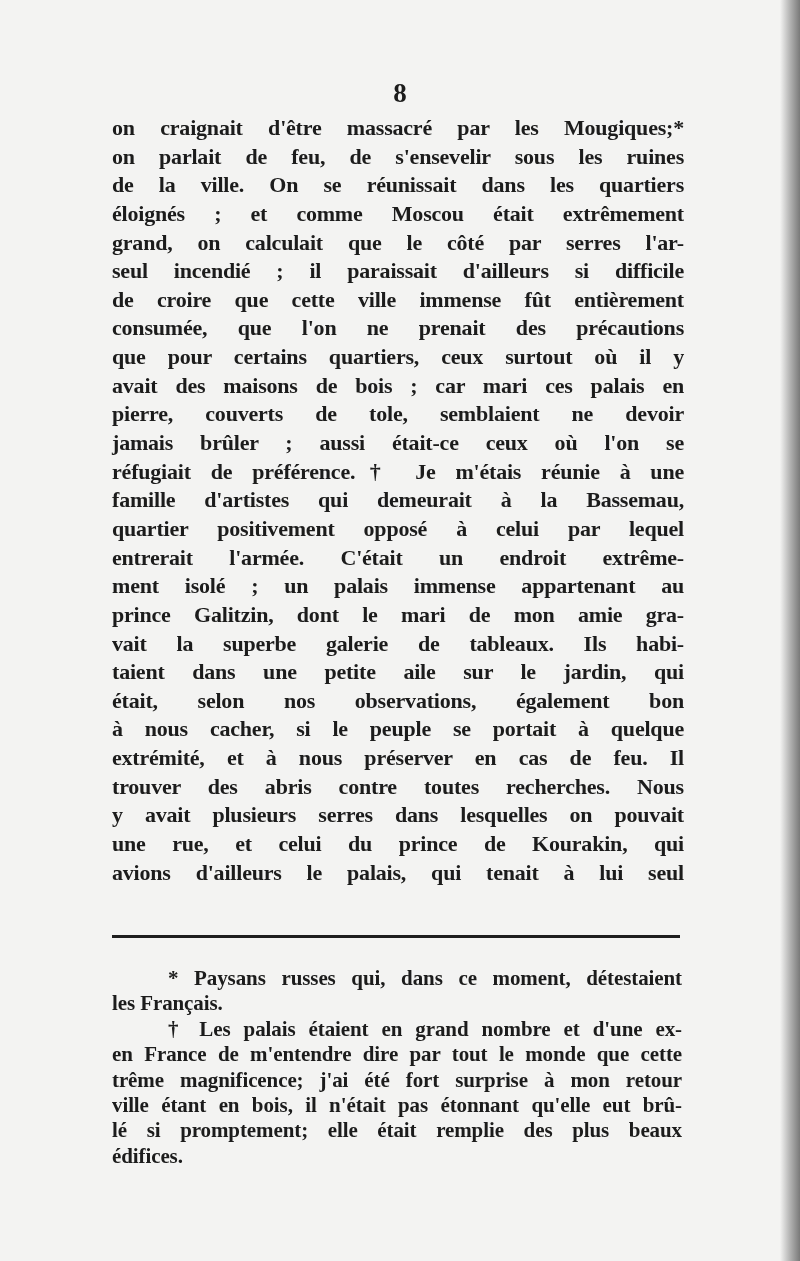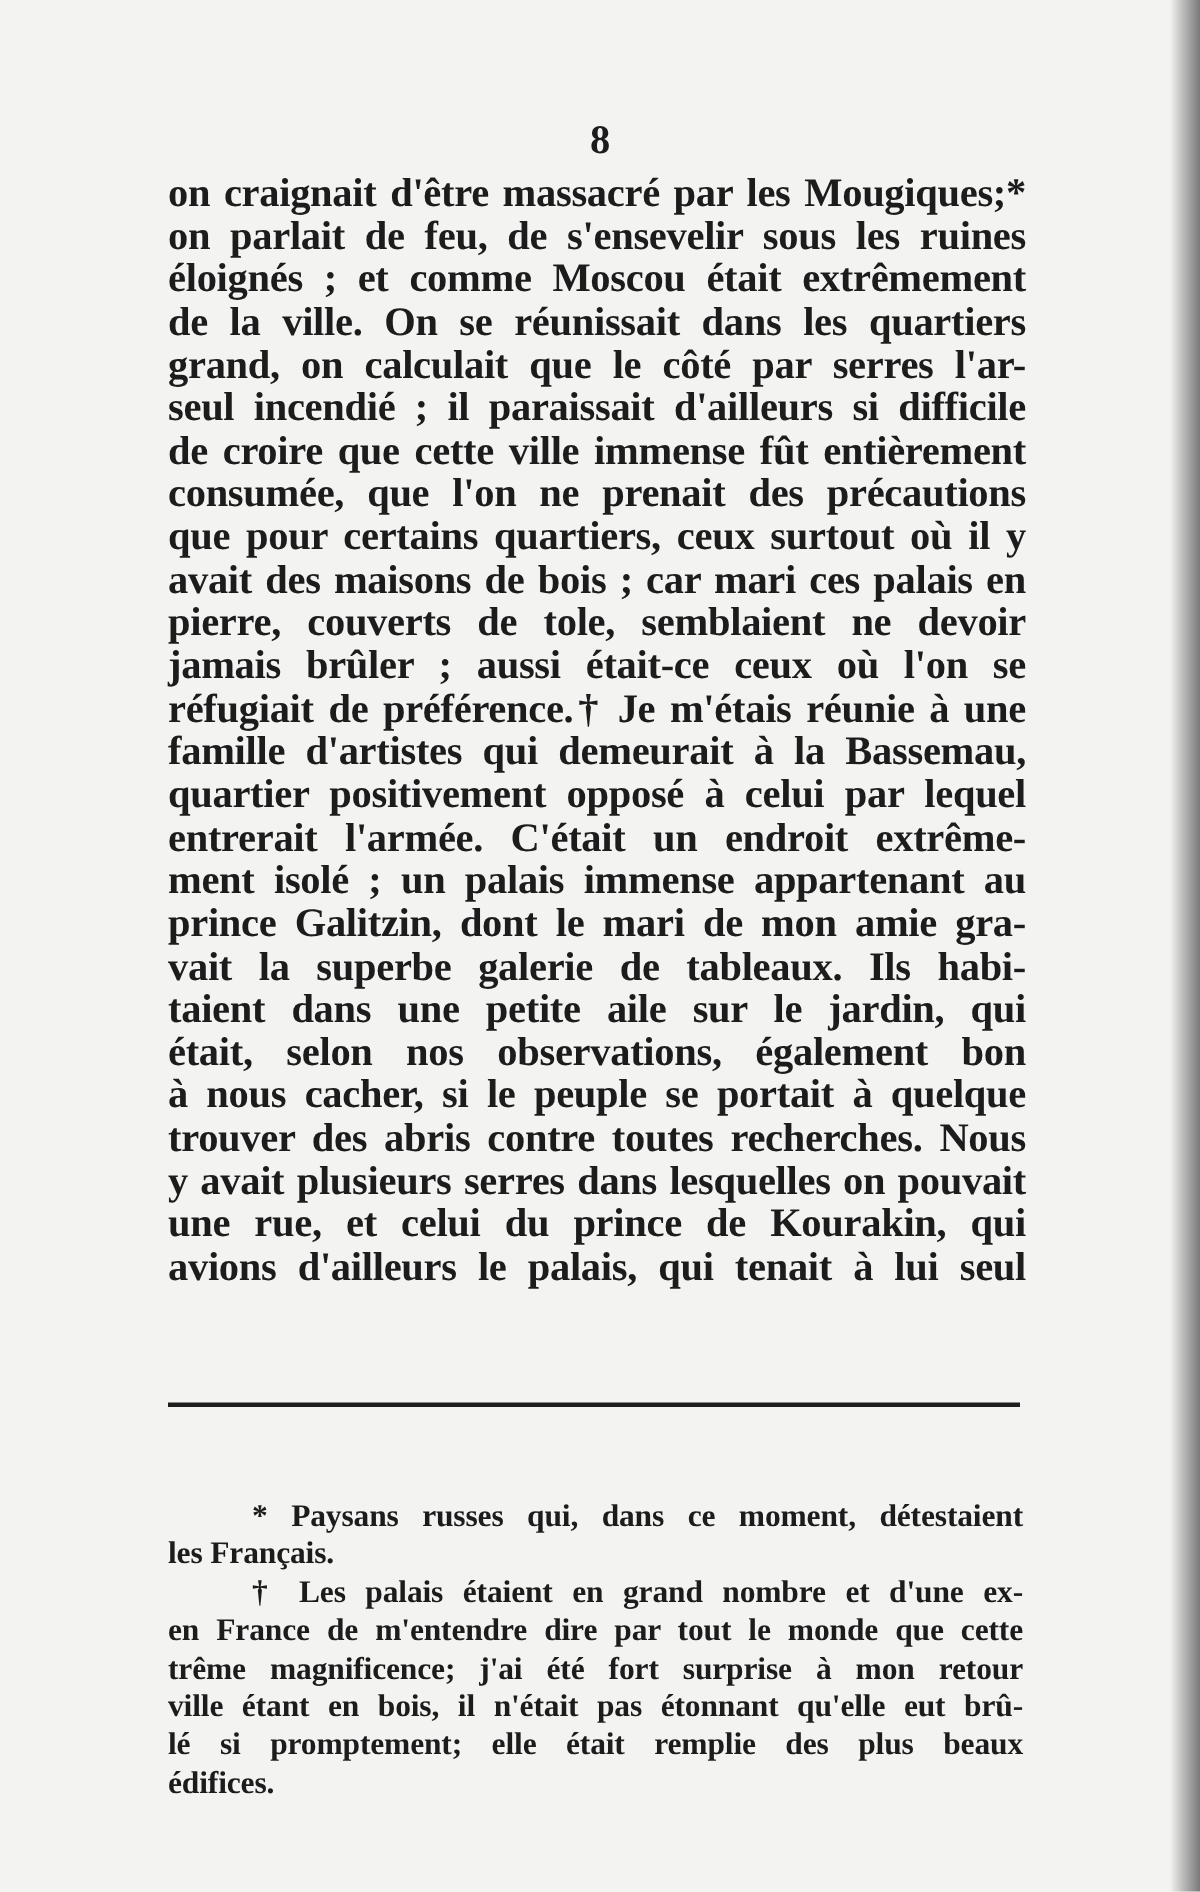--- a/index.html
+++ b/index.html
@@ -27,7 +27,7 @@
     .line {
       display: block; height: 28.65px; line-height: 28.65px;
       font-family: "Liberation Serif", serif;
-      font-size: 27px; font-weight: bold;
+      font-size: 22px; font-weight: bold;
       text-align: justify; text-align-last: justify;
       white-space: nowrap; overflow: visible;
       letter-spacing: -0.2px;

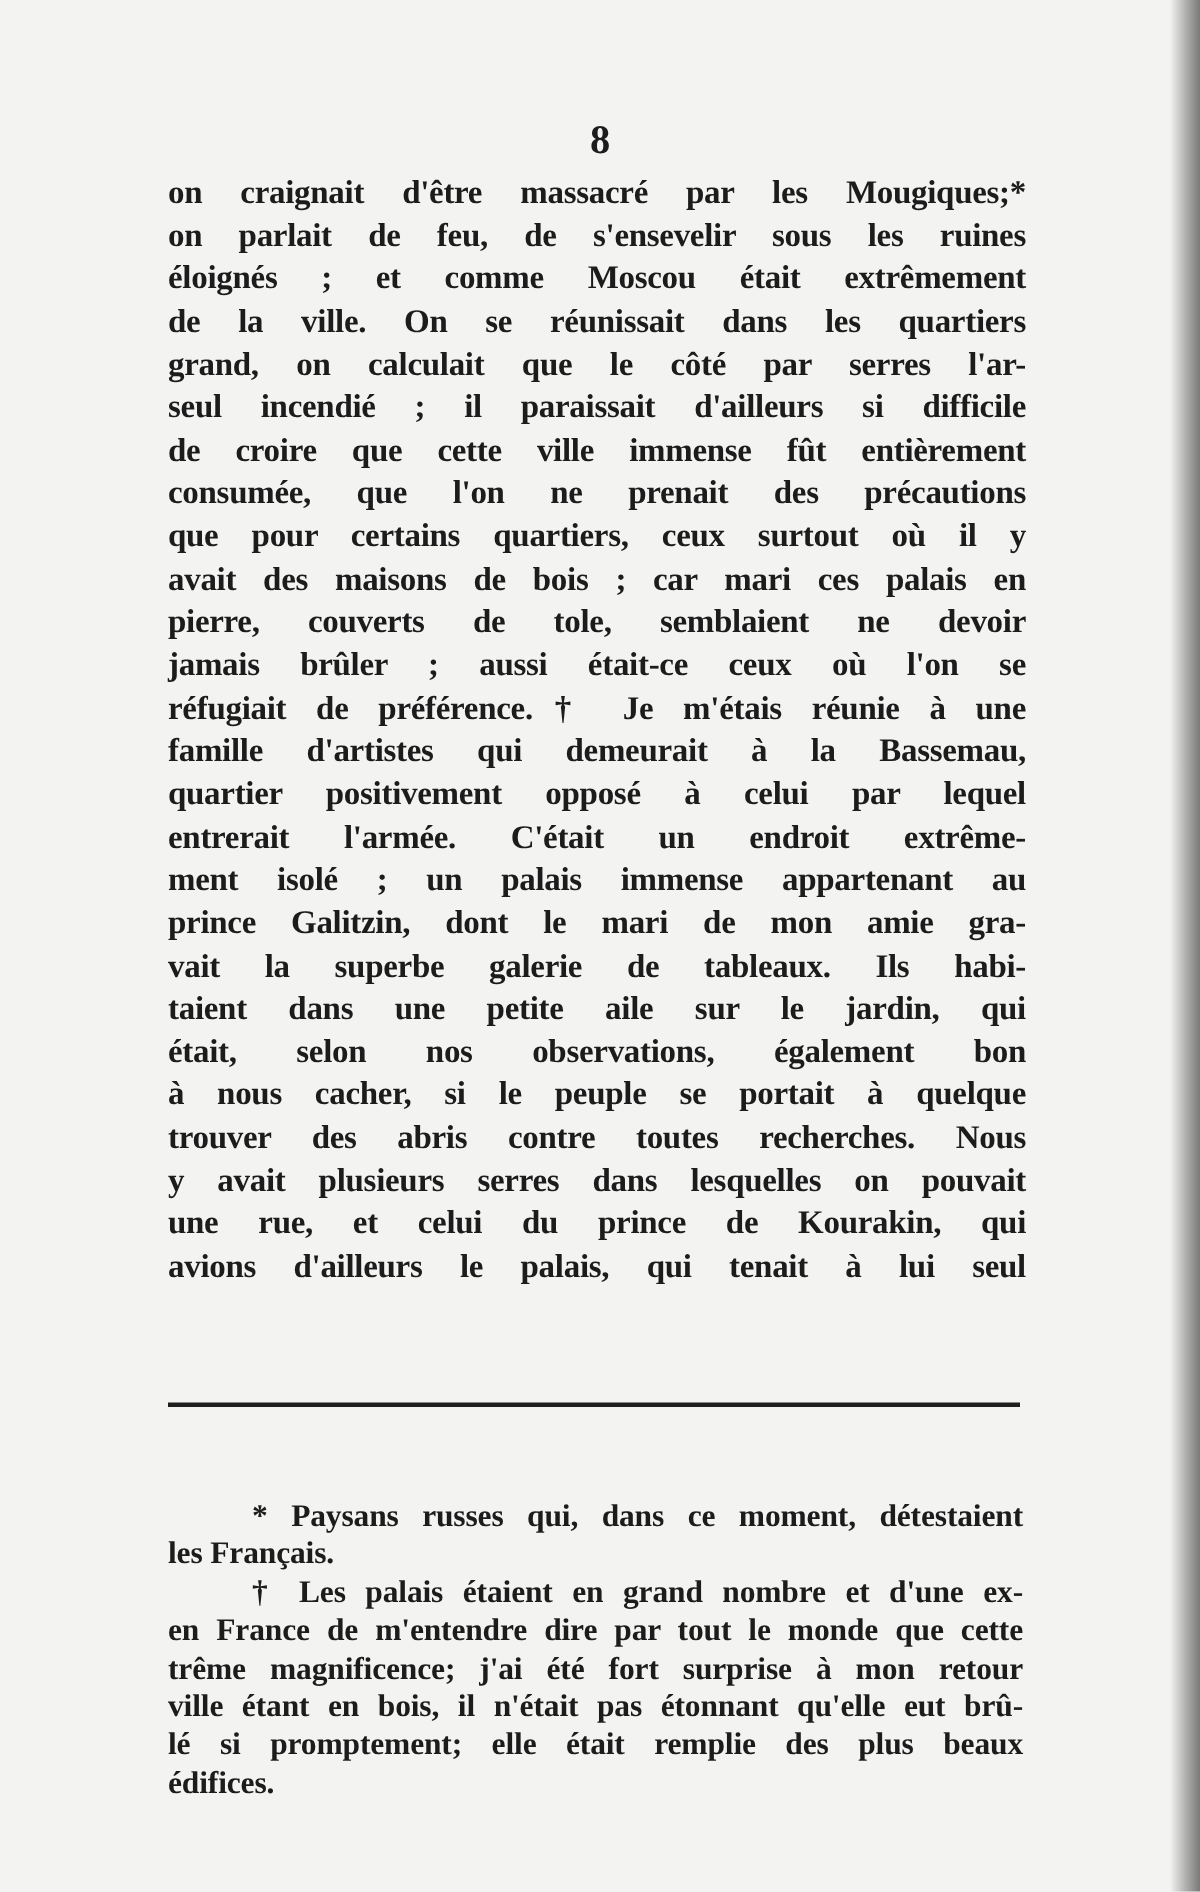--- a/index.html
+++ b/index.html
@@ -60,8 +60,8 @@
   <div class="body-text">
     <span class="line">on craignait d'être massacré par les Mougiques;*</span>
     <span class="line">on parlait de feu, de s'ensevelir sous les ruines</span>
+    <span class="line">de la ville.   On se réunissait dans les quartiers</span>
     <span class="line">éloignés ; et comme Moscou était extrêmement</span>
-    <span class="line">de la ville.   On se réunissait dans les quartiers</span>
     <span class="line">grand, on calculait que le côté par serres l'ar-</span>
     <span class="line">seul incendié ; il paraissait d'ailleurs si difficile</span>
     <span class="line">de croire que cette ville immense fût entièrement</span>

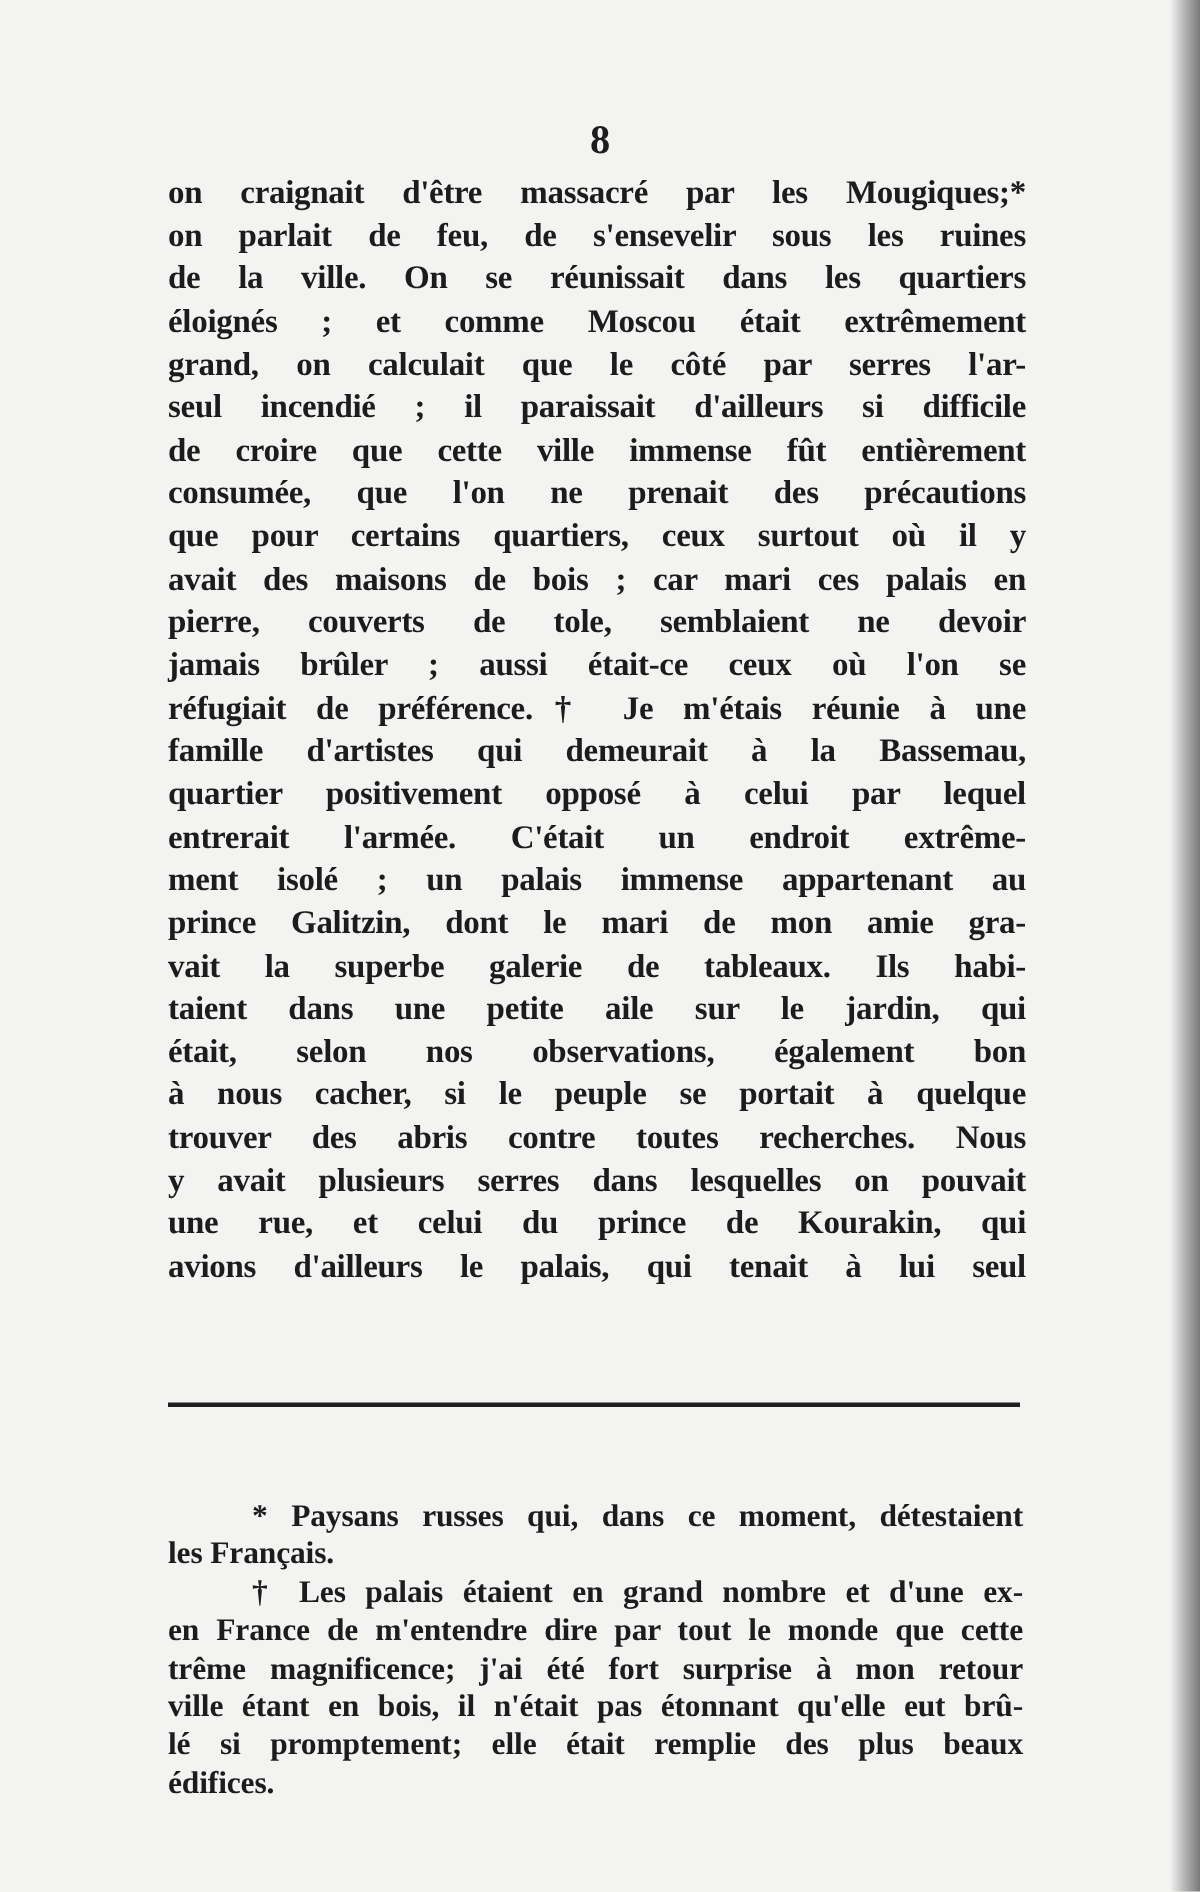--- a/index.html
+++ b/index.html
@@ -80,6 +80,7 @@
     <span class="line">taient dans une petite aile sur le jardin, qui</span>
     <span class="line">était, selon nos observations, également bon</span>
     <span class="line">à nous cacher, si le peuple se portait à quelque</span>
+    <span class="line">extrémité, et à nous préserver en cas de feu.   Il</span>
     <span class="line">trouver des abris contre toutes recherches. Nous</span>
     <span class="line">y avait plusieurs serres dans lesquelles on pouvait</span>
     <span class="line last">une rue, et celui du prince de Kourakin, qui</span>

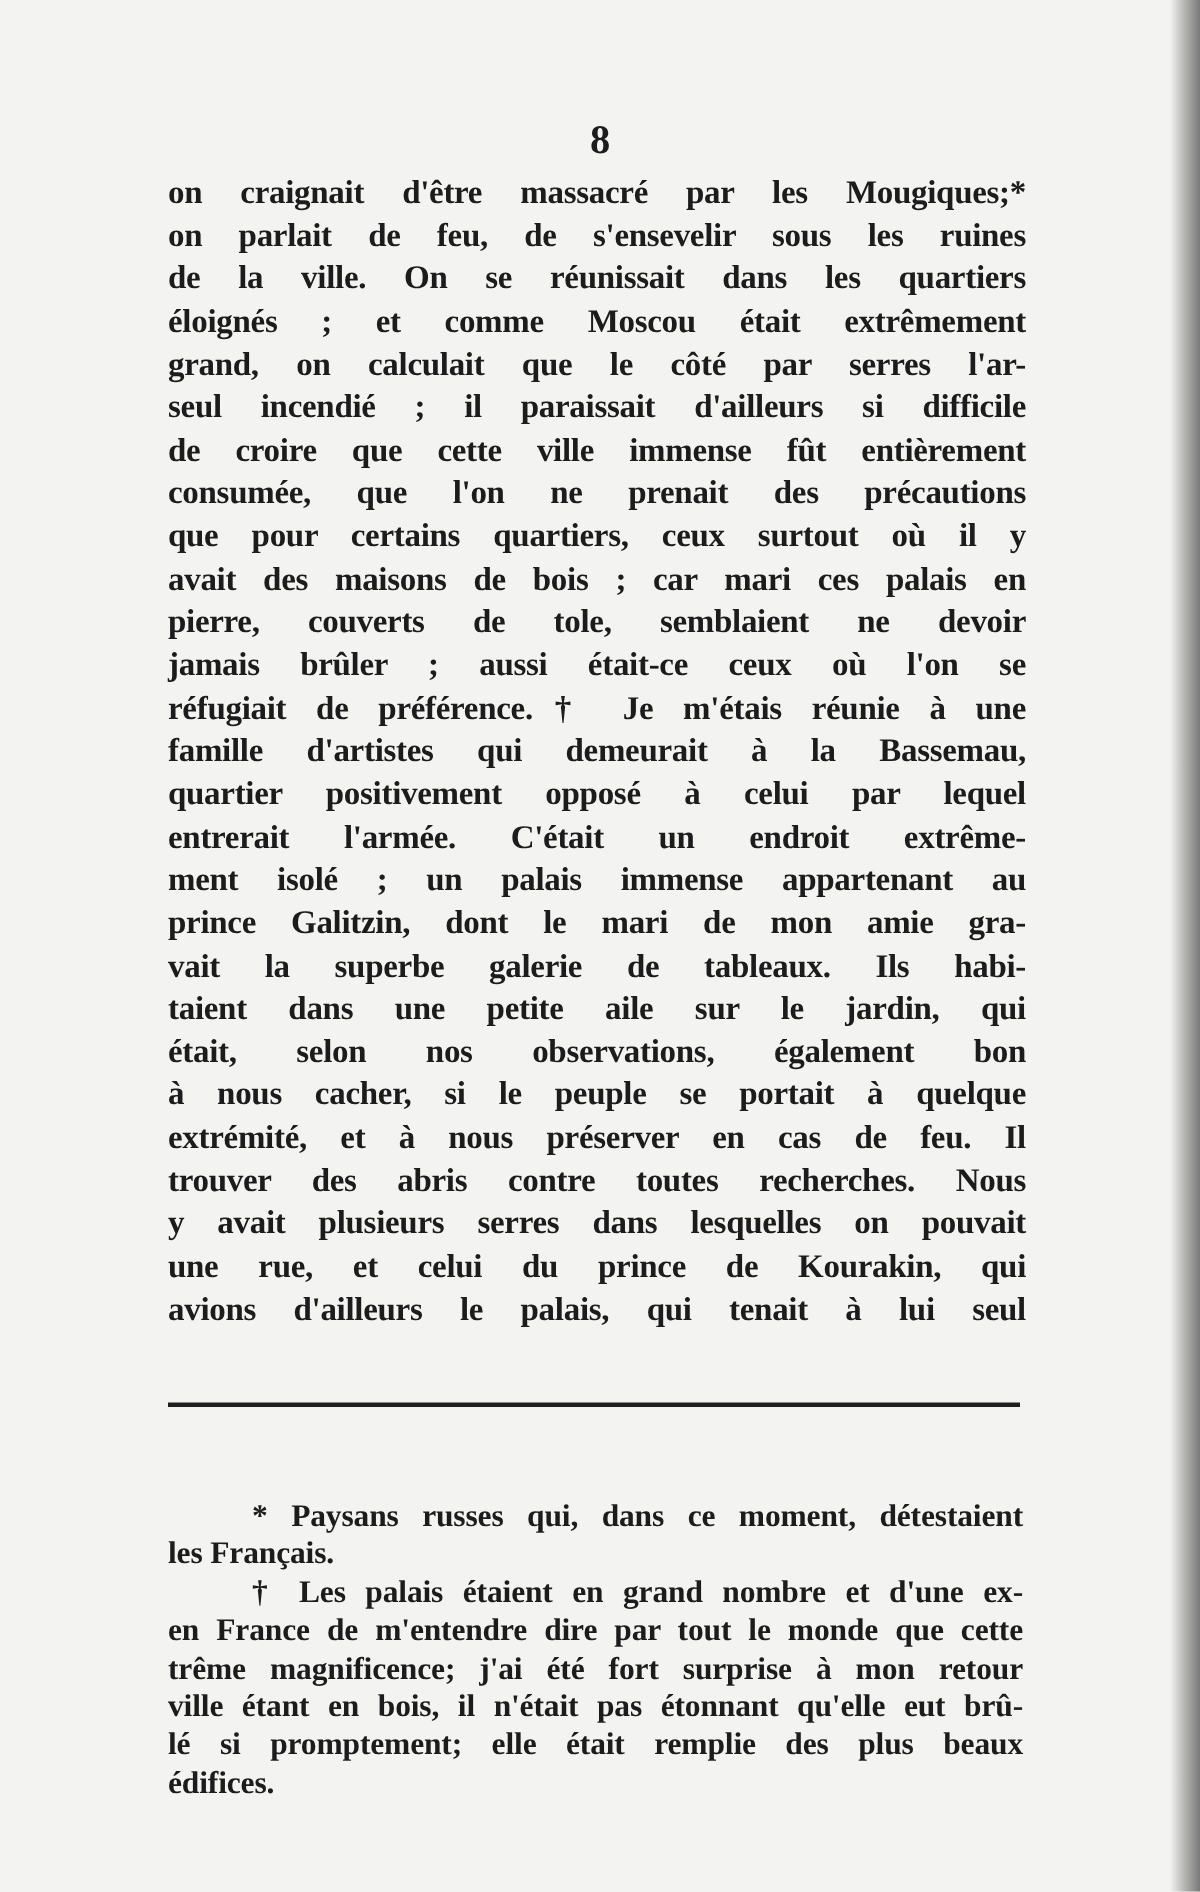--- a/index.html
+++ b/index.html
@@ -38,7 +38,7 @@
       background: #1e1e1e;
     }
     .footnotes {
-      position: absolute; left: 112px; top: 966px; width: 570px; margin-top: 32px;
+      position: absolute; left: 112px; top: 966px; width: 570px;
     }
     .fn-line {
       display: block; height: 25.4px; line-height: 25.4px;

